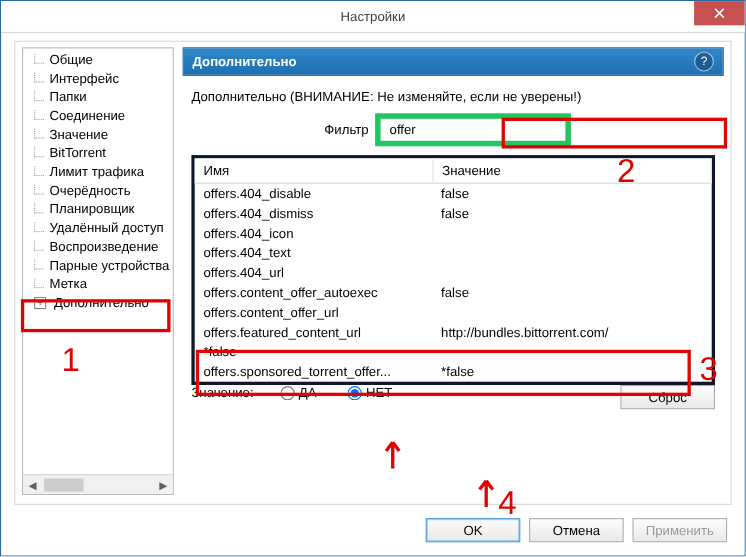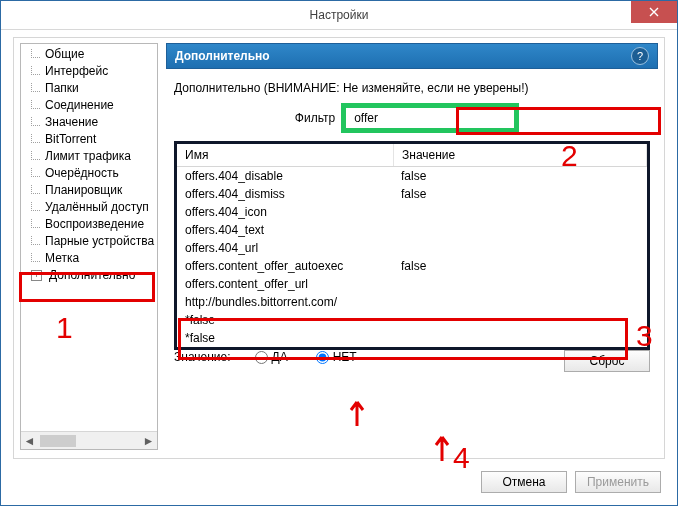--- a/index.html
+++ b/index.html
@@ -142,6 +142,7 @@
                 <div class="cell-val"></div>
               </div>
             <div class="row">
+                <div class="cell-name">offers.featured_content_url</div>
                 <div class="cell-val">http://bundles.bittorrent.com/</div>
               </div>
             <div class="row">

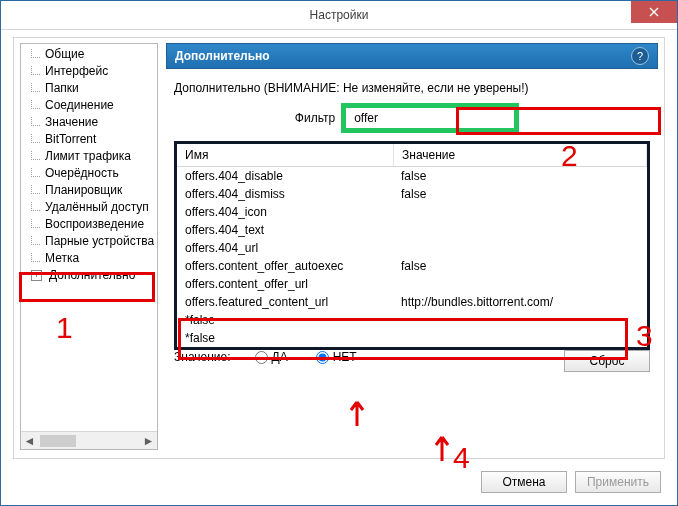--- a/index.html
+++ b/index.html
@@ -149,6 +149,7 @@
                 <div class="cell-val">*false</div>
               </div>
             <div class="row">
+                <div class="cell-name">offers.sponsored_torrent_offer...</div>
                 <div class="cell-val">*false</div>
               </div>
           </div>

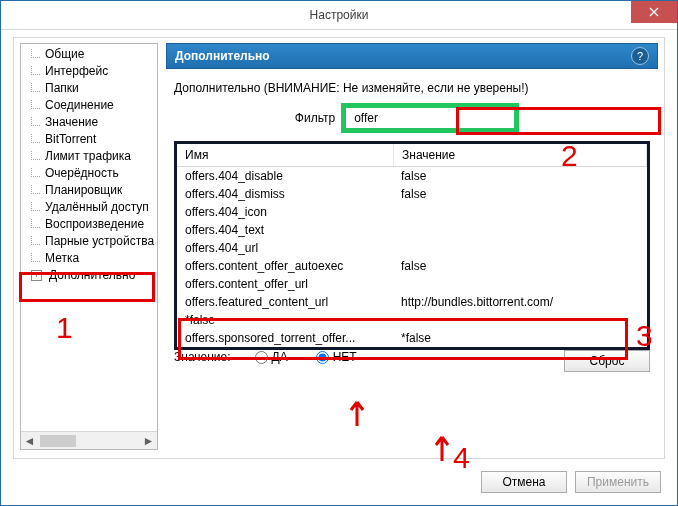--- a/index.html
+++ b/index.html
@@ -172,6 +172,7 @@
     </div>
 
     <div class="bottom-buttons">
+      <button class="btn default">OK</button>
       <button class="btn">Отмена</button>
       <button class="btn" disabled="">Применить</button>
     </div>

